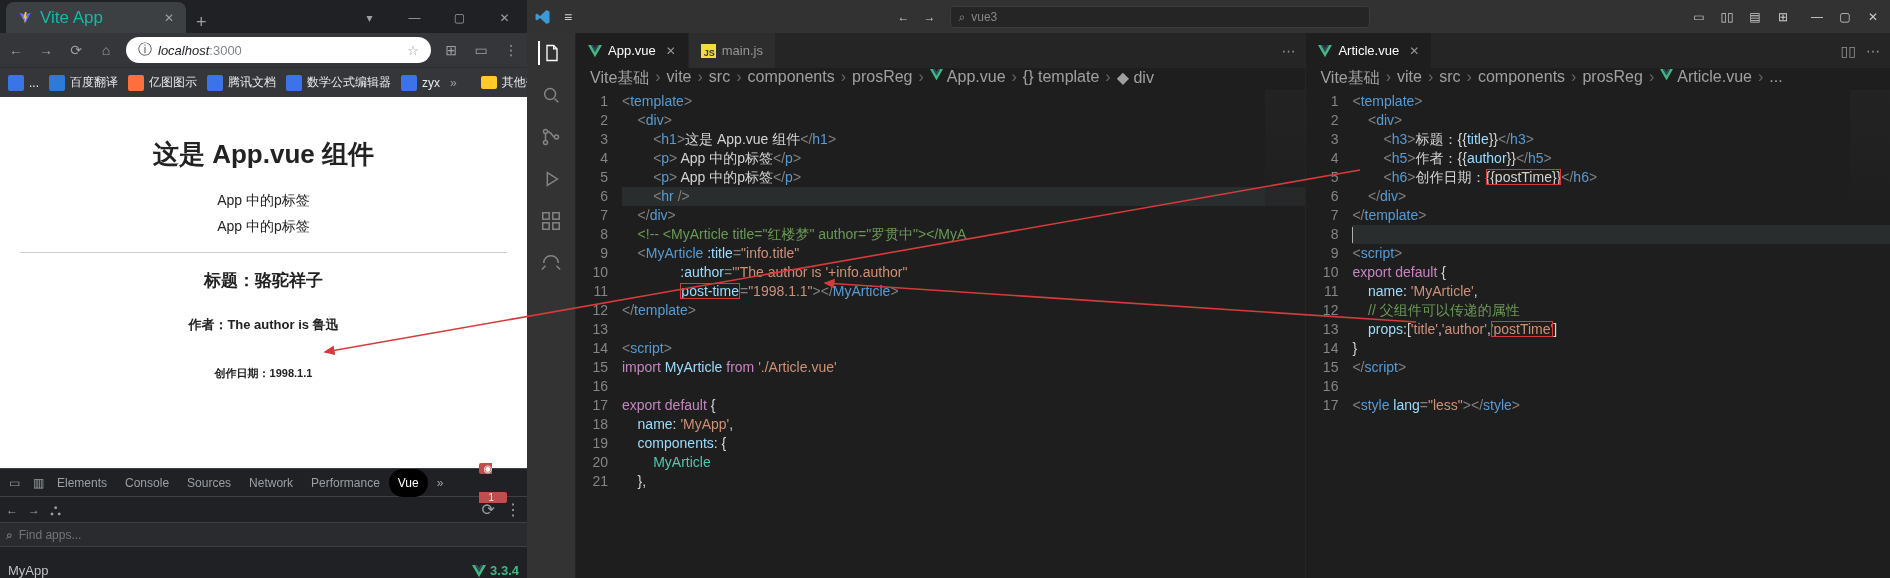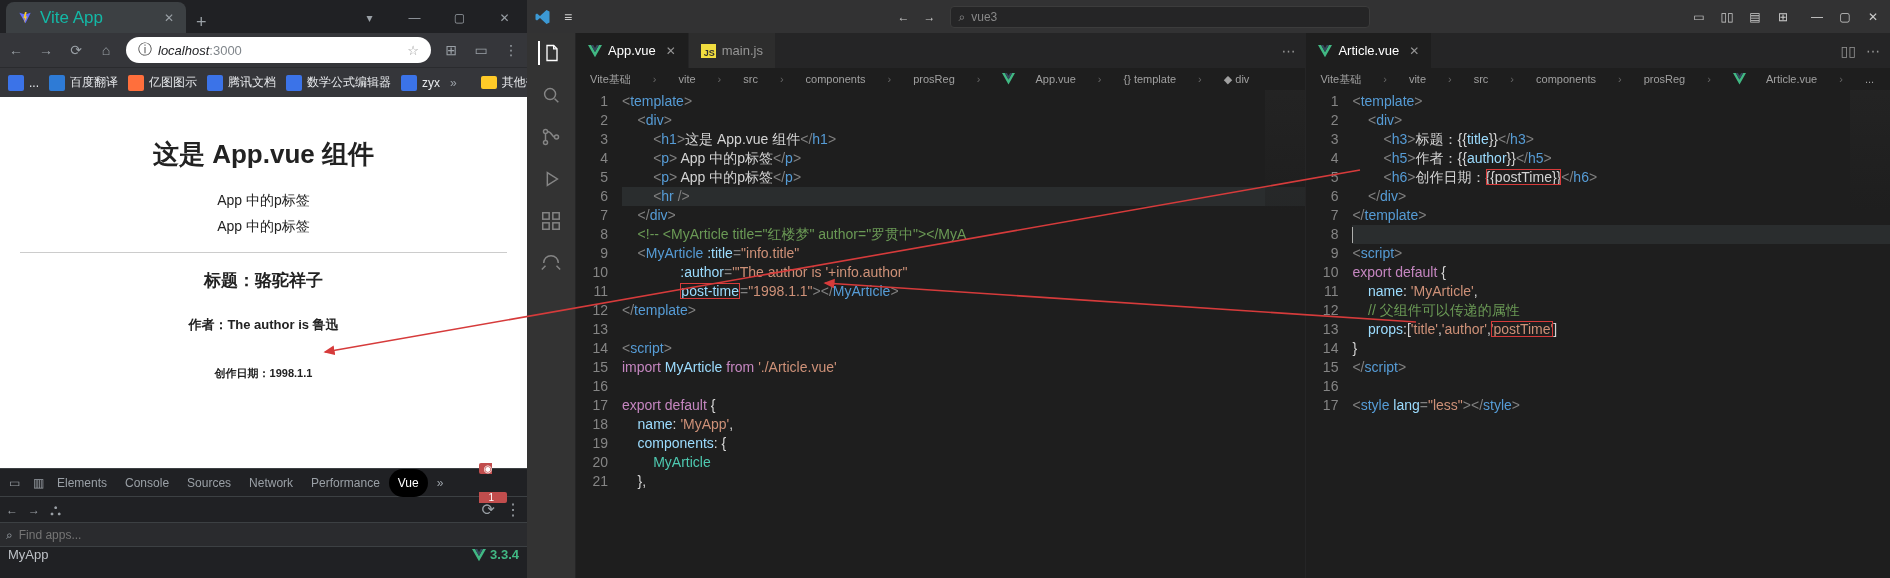--- a/index.html
+++ b/index.html
@@ -74,7 +74,7 @@
 .ed-tab .close { font-size:12px; color:#969696; margin-left:4px; }
 .ed-tab .fico { width:14px; height:14px; }
 .ed-tabs .trail { margin-left:auto; display:flex; align-items:center; gap:10px; padding-right:10px; color:#969696; font-size:14px; }
-.breadcrumbs { height:22px; display:flex; align-items:center; gap:20px; padding:0 14px; font-size:11px; color:#a0a0a0; background:#1e1e1e; white-space:nowrap; overflow:hidden; }
+.breadcrumbs { height:22px; display:flex; align-items:flex-start; gap:4px; padding:0 14px; font-size:16px; color:#a0a0a0; background:#1e1e1e; white-space:nowrap; overflow:hidden; }
 .breadcrumbs .sep { color:#666; margin:0 2px; }
 .breadcrumbs .ic { width:13px; height:13px; display:inline-flex; align-items:center; }
 

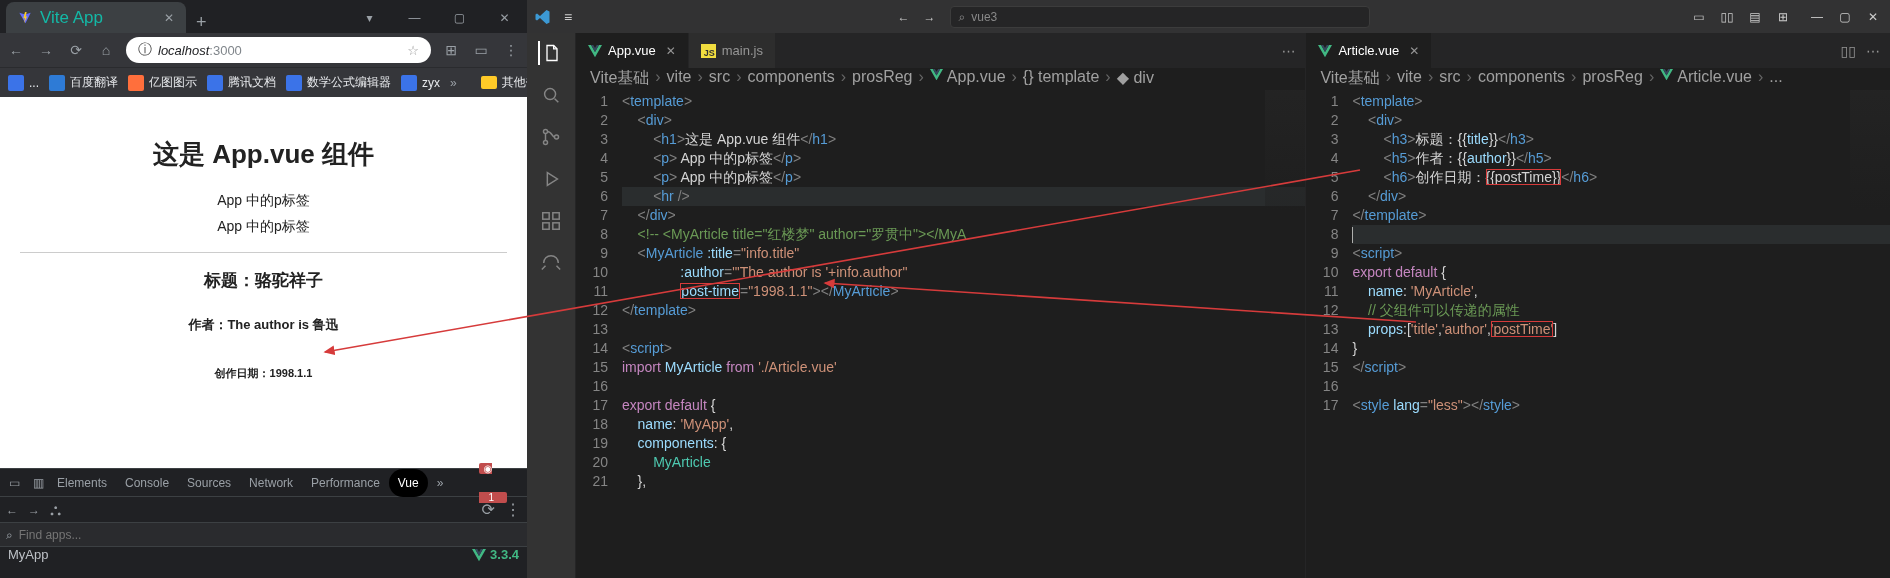--- a/index.html
+++ b/index.html
@@ -48,7 +48,7 @@
 .dt-row2 { display:flex; align-items:center; height:26px; border-bottom:1px solid #3c4043; padding:0 6px; gap:10px; }
 .dt-row2 .arrow { font-size:12px; }
 .dt-search { height:24px; display:flex; align-items:center; padding:0 6px; gap:6px; font-size:12px; color:#9aa0a6; border-bottom:1px solid #3c4043; background:#2a2b2e; }
-.dt-body { flex:1; display:flex; align-items:flex-start; padding:0 8px; font-size:13px; color:#bdc1c6;gap:28px; }
+.dt-body { flex:1; display:flex; align-items:flex-end; padding:0 8px; font-size:13px; color:#bdc1c6;gap:28px; }
 .dt-body .vuebadge { margin-left:auto; color:#41b883; font-weight:700; display:flex; align-items:center; gap:4px; }
 .vuelogo { width:14px; height:14px; }
 

